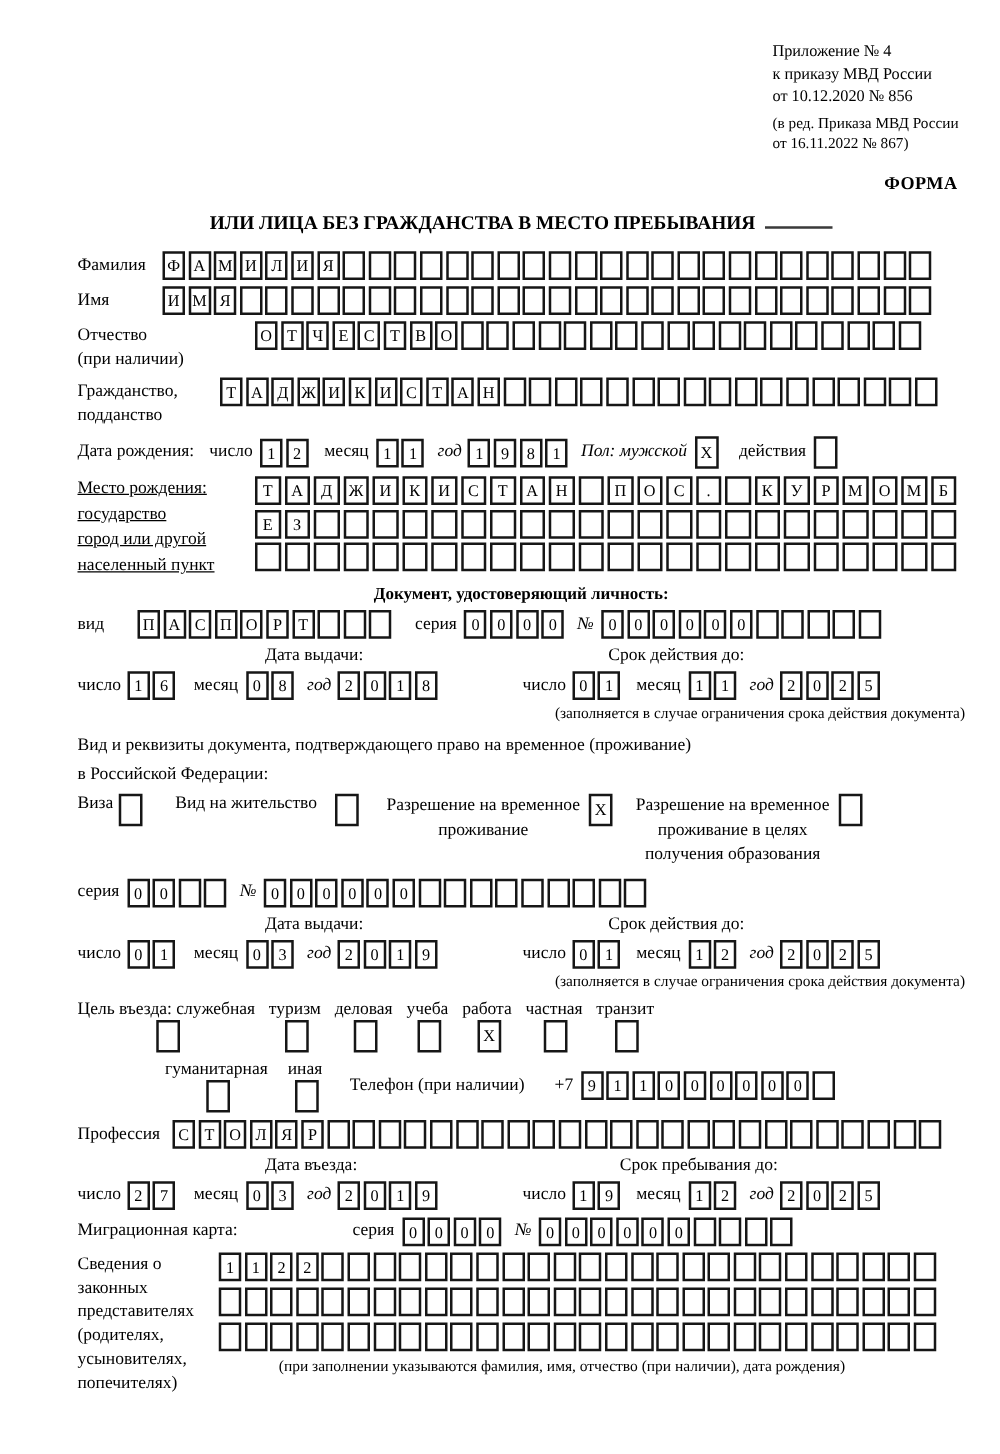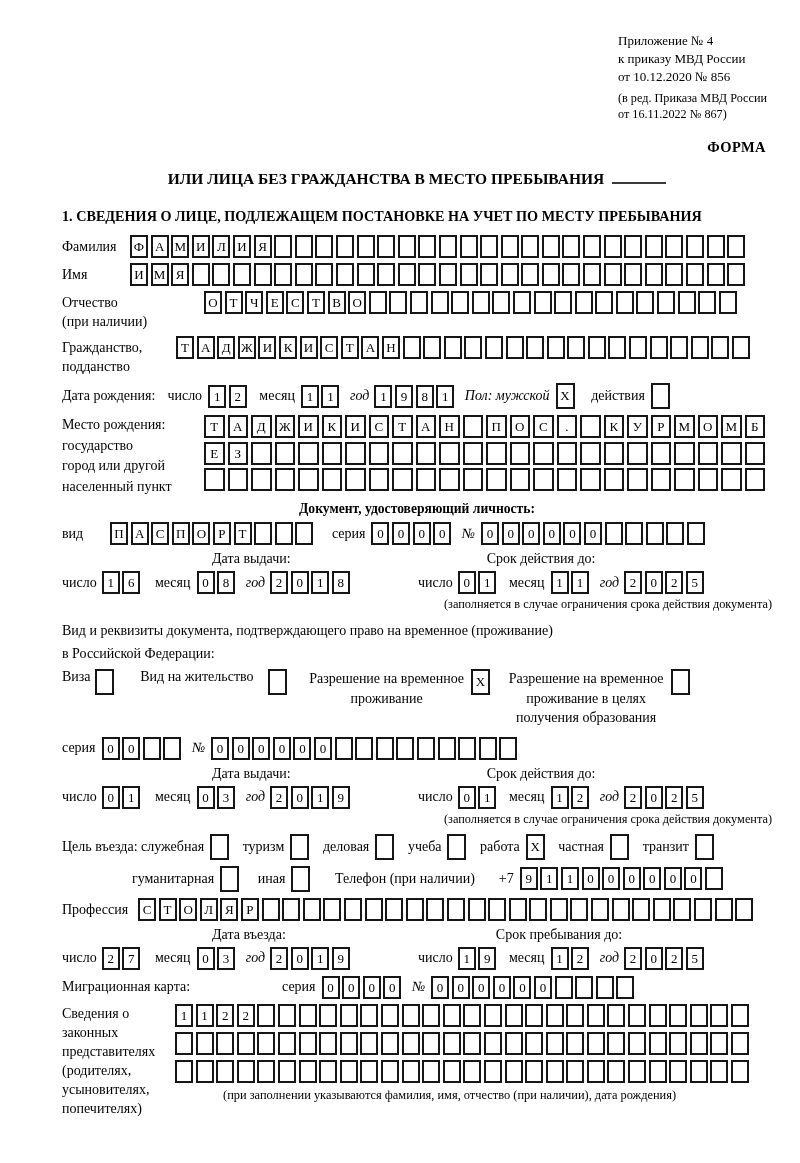--- a/index.html
+++ b/index.html
@@ -88,7 +88,6 @@
     </div>
   </div>
 
-  <div class="sec">1. СВЕДЕНИЯ О ЛИЦЕ, ПОДЛЕЖАЩЕМ ПОСТАНОВКЕ НА УЧЕТ ПО МЕСТУ ПРЕБЫВАНИЯ</div>
 
   <div class="frow" style="margin-top:10px">
     <span class="flabel w68">Фамилия</span>

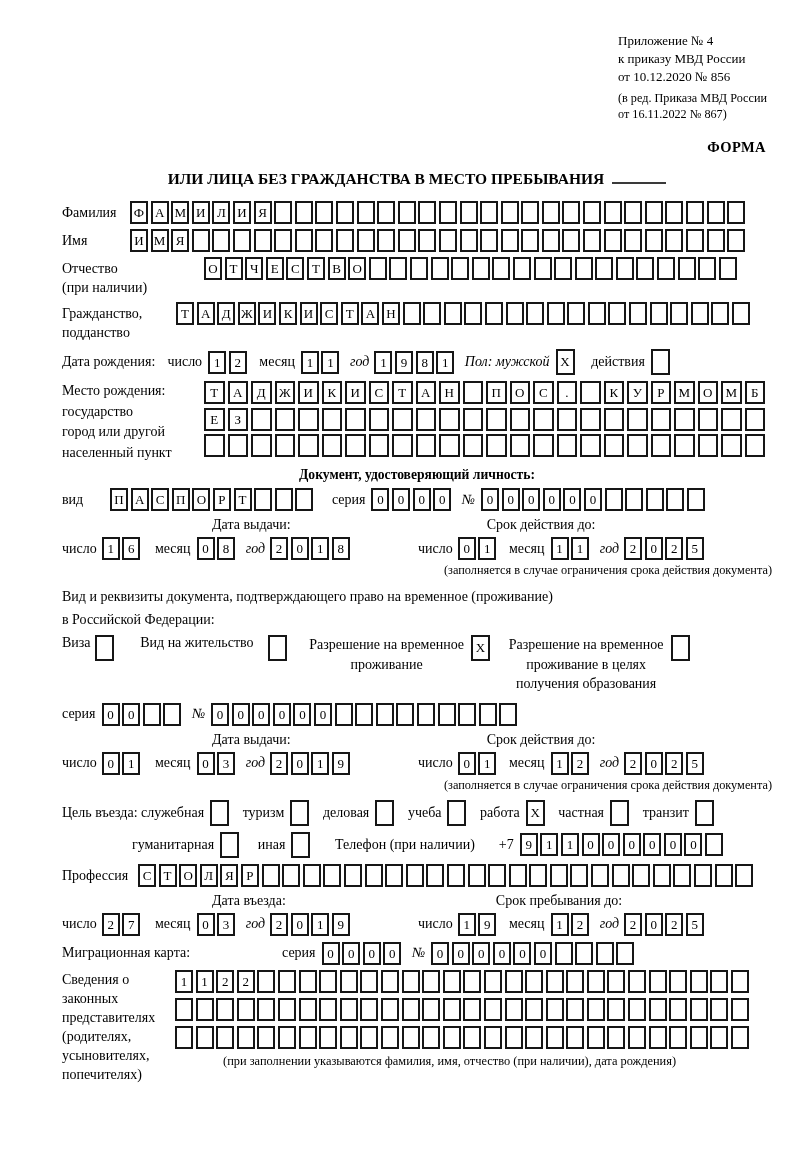--- a/index.html
+++ b/index.html
@@ -27,7 +27,7 @@
   .flabel { flex: none; font-size: 14px; line-height: 23px; }
   .w68 { width: 68px; } .w142 { width: 142px; } .w114 { width: 114px; } .w76 { width: 76px; } .w48 { width: 48px; }
   .ml2 { line-height: 19px; padding-top: 2px; }
-  .lab4 div { line-height: 20.5px; }
+  .lab4 div { line-height: 20.5px; text-decoration: underline; }
   .stack > .cells { margin-bottom: 3.5px; }
 
   .inrow { display: flex; align-items: center; font-size: 14px; }

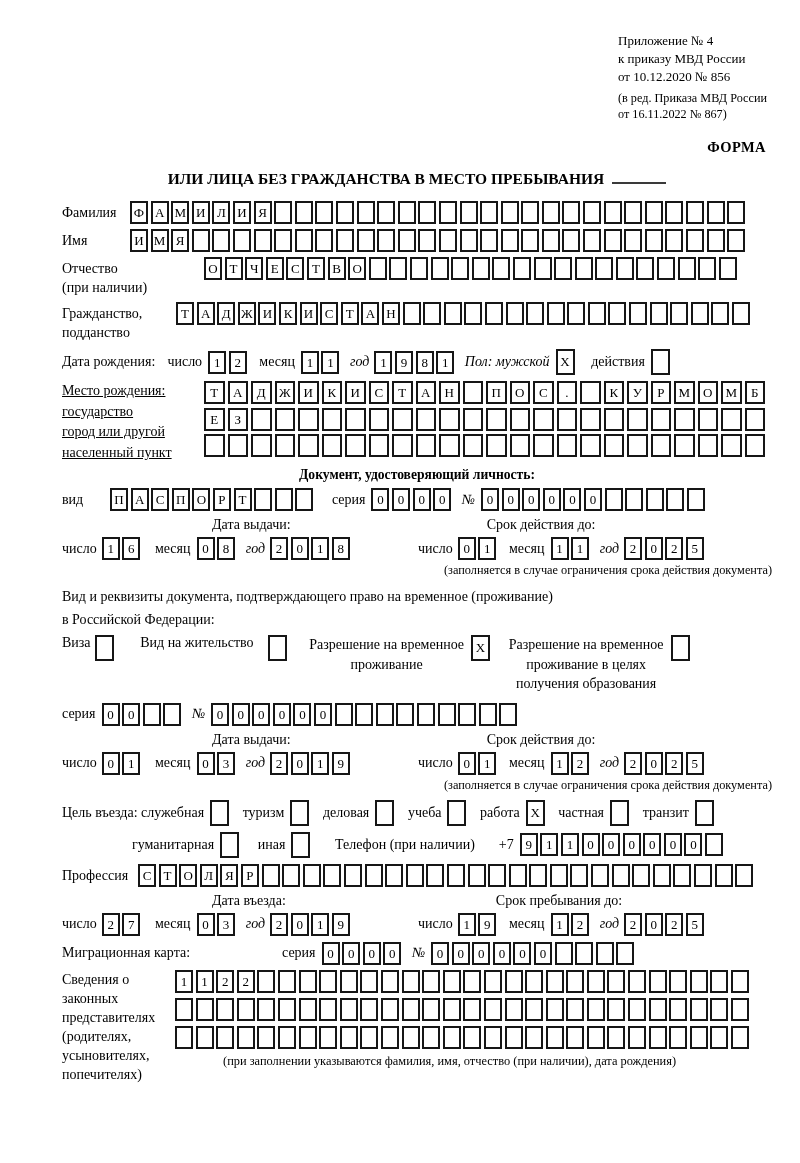--- a/index.html
+++ b/index.html
@@ -55,7 +55,7 @@
 
   .goalrow { margin-top: 7px; }
   .goalrow .cells, .humrow .cells { margin-left: 6px; }
-  .g { display: flex; align-items: center; margin-right: 11px; }
+  .g { display: flex; align-items: center; margin-right: 11px; flex-direction: column; }
   .humrow { margin-top: 6px; margin-left: 70px; }
 
   .mcrow { margin-top: 6px; }

